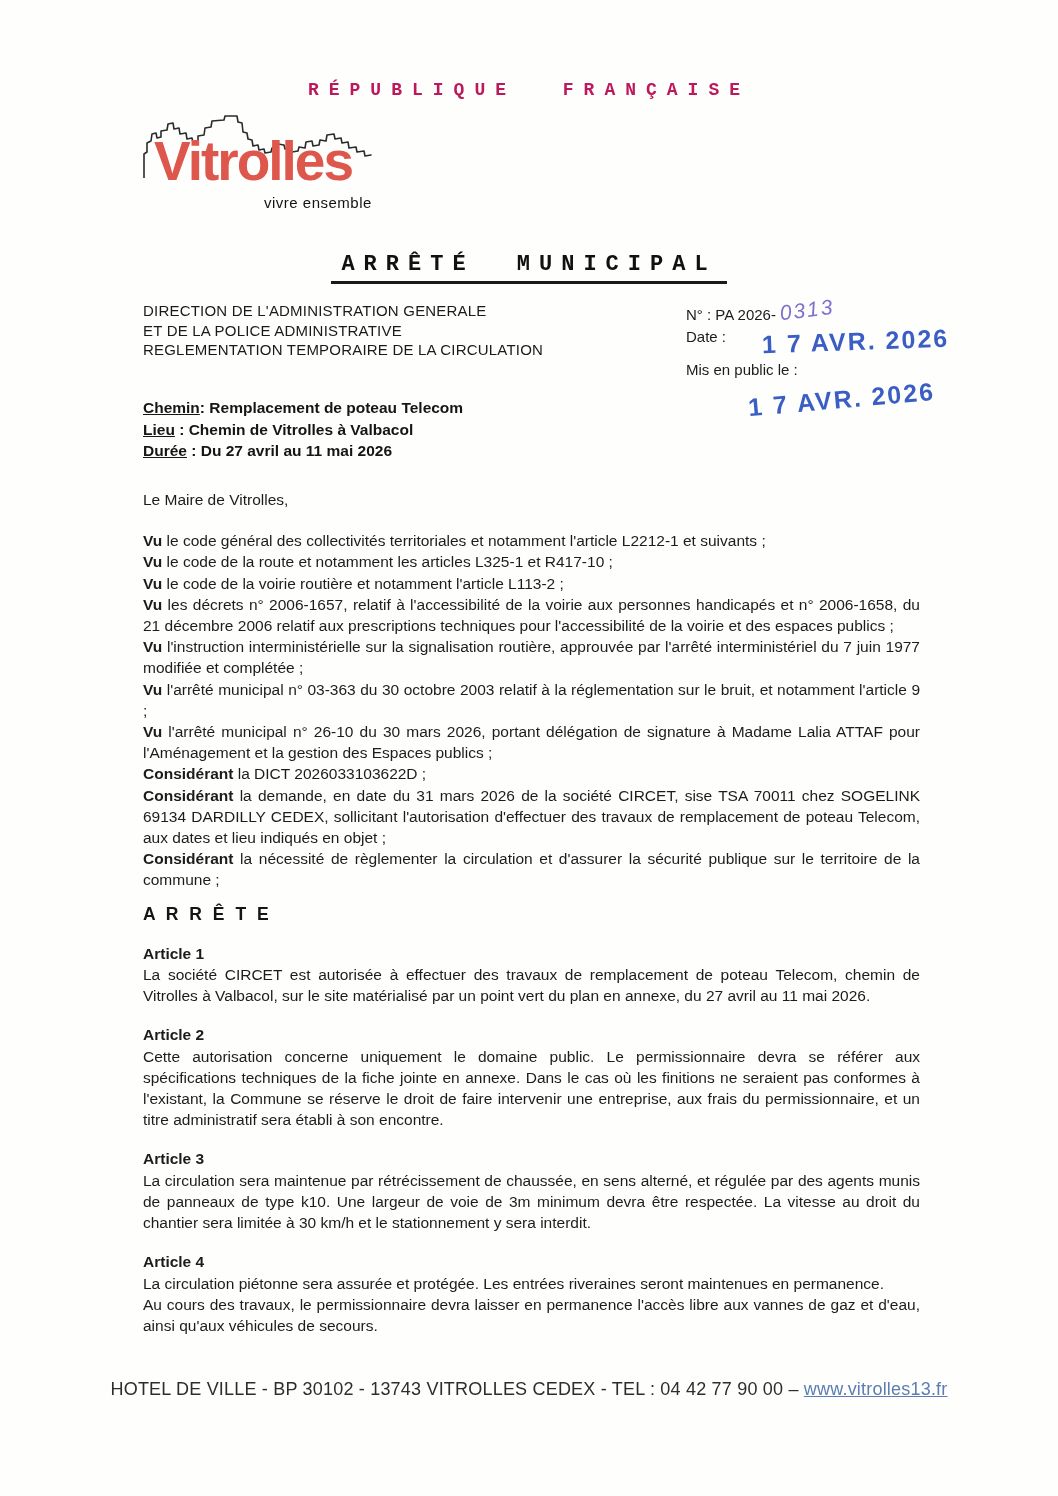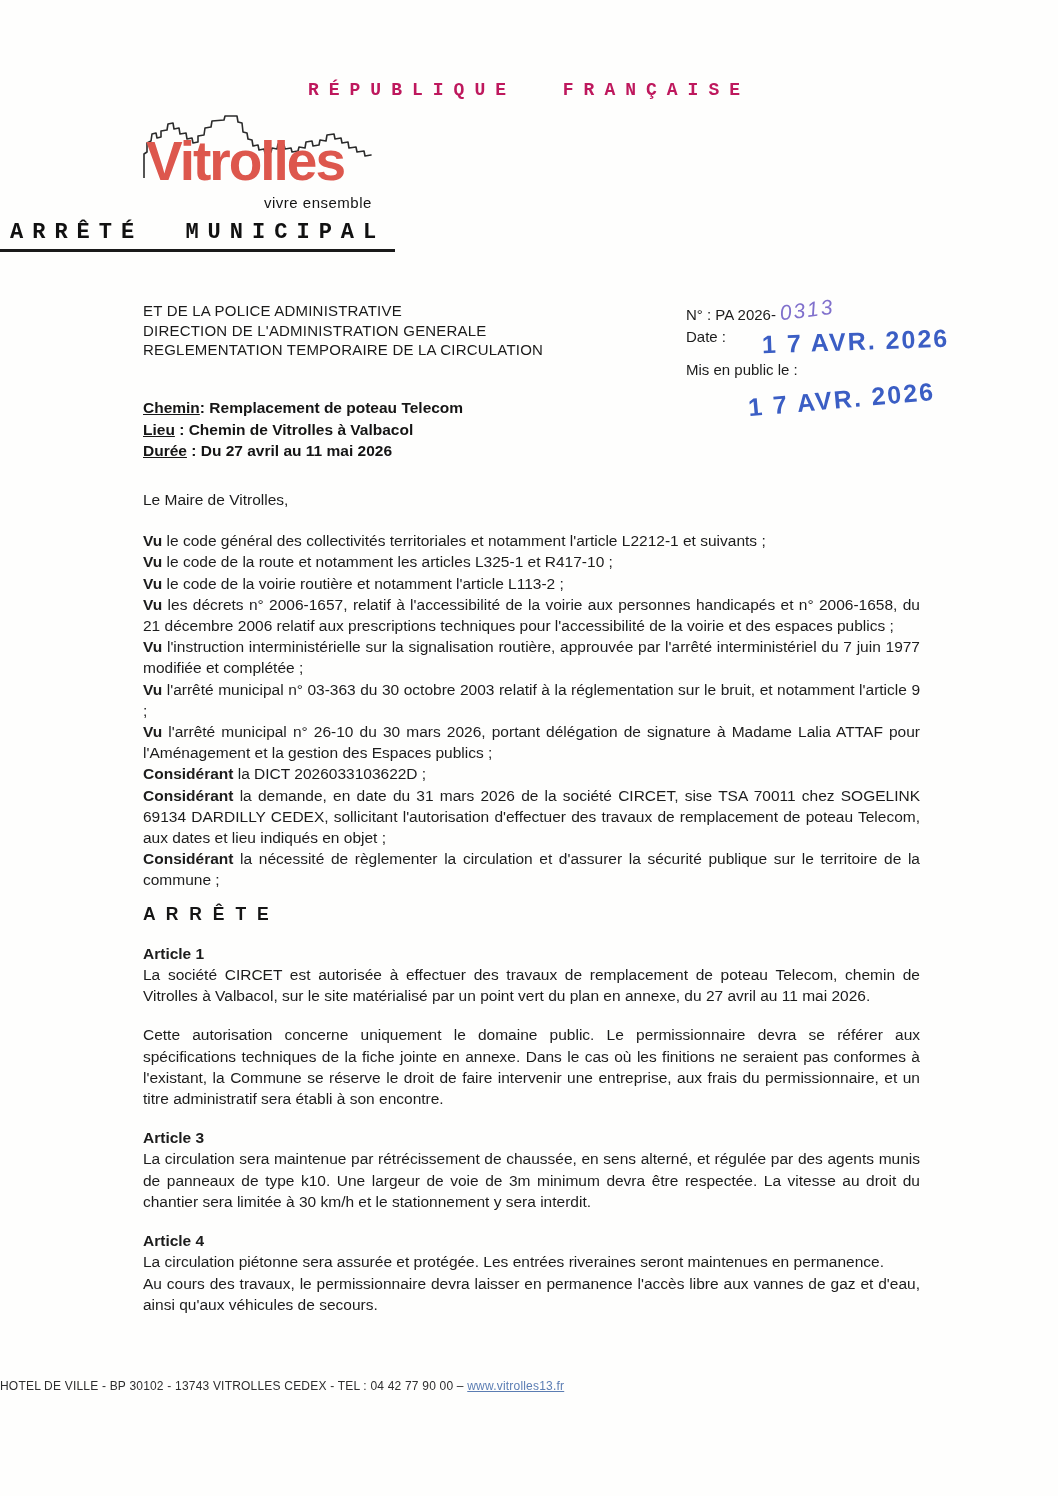--- a/index.html
+++ b/index.html
@@ -17,7 +17,7 @@
   .logo { position:absolute; top:110px; left:138px; width:280px; height:112px; }
   .skyline { position:absolute; top:2px; left:2px; }
   .logo-name {
-    position:absolute; top:24px; left:8px; font-size:55px; font-weight:700;
+    position:absolute; top:24px; left:16px; font-size:55px; font-weight:700;
     letter-spacing:-2px; line-height:1;
   }
   .logo-tagline {

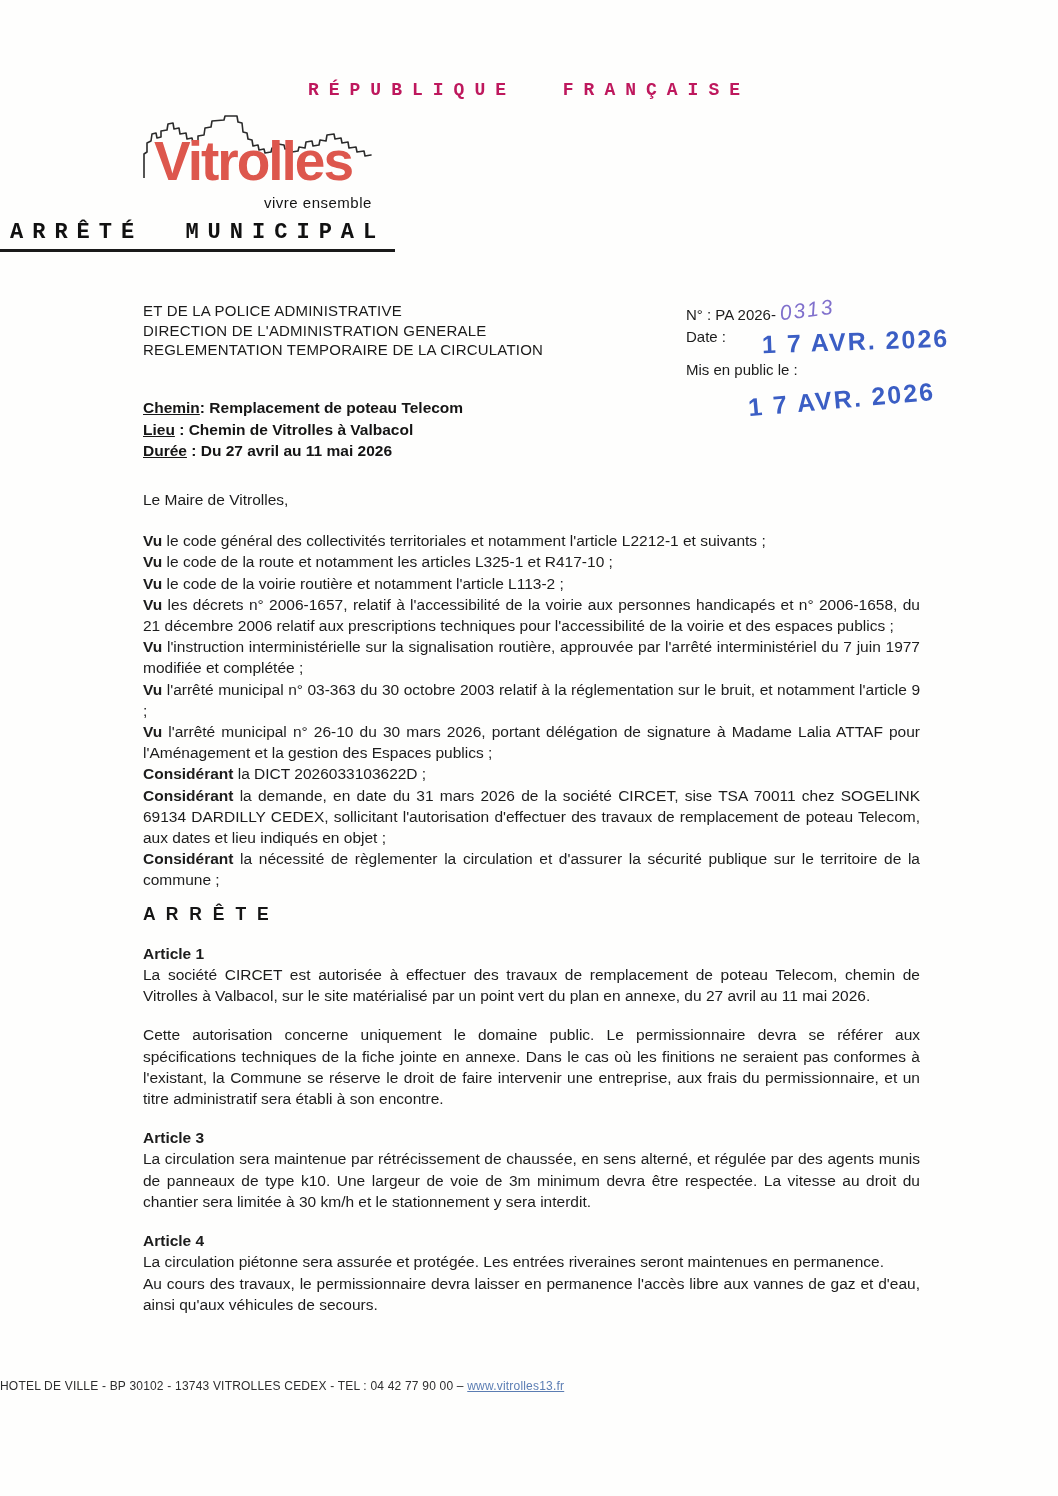--- a/index.html
+++ b/index.html
@@ -24,7 +24,7 @@
     position:absolute; top:85px; left:126px; font-size:15px; font-weight:400;
     color:#141414; letter-spacing:0.5px; line-height:1;
   }
-  .doc-title { position:absolute; top:220px; left:0; width:100%; }
+  .doc-title { position:absolute; top:252px; left:0; width:100%; text-align:center; }
   .doc-title span {
     display:inline-block; font-family:"Liberation Mono", monospace; font-weight:700;
     font-size:22px; letter-spacing:9px; word-spacing:20px; color:#111;

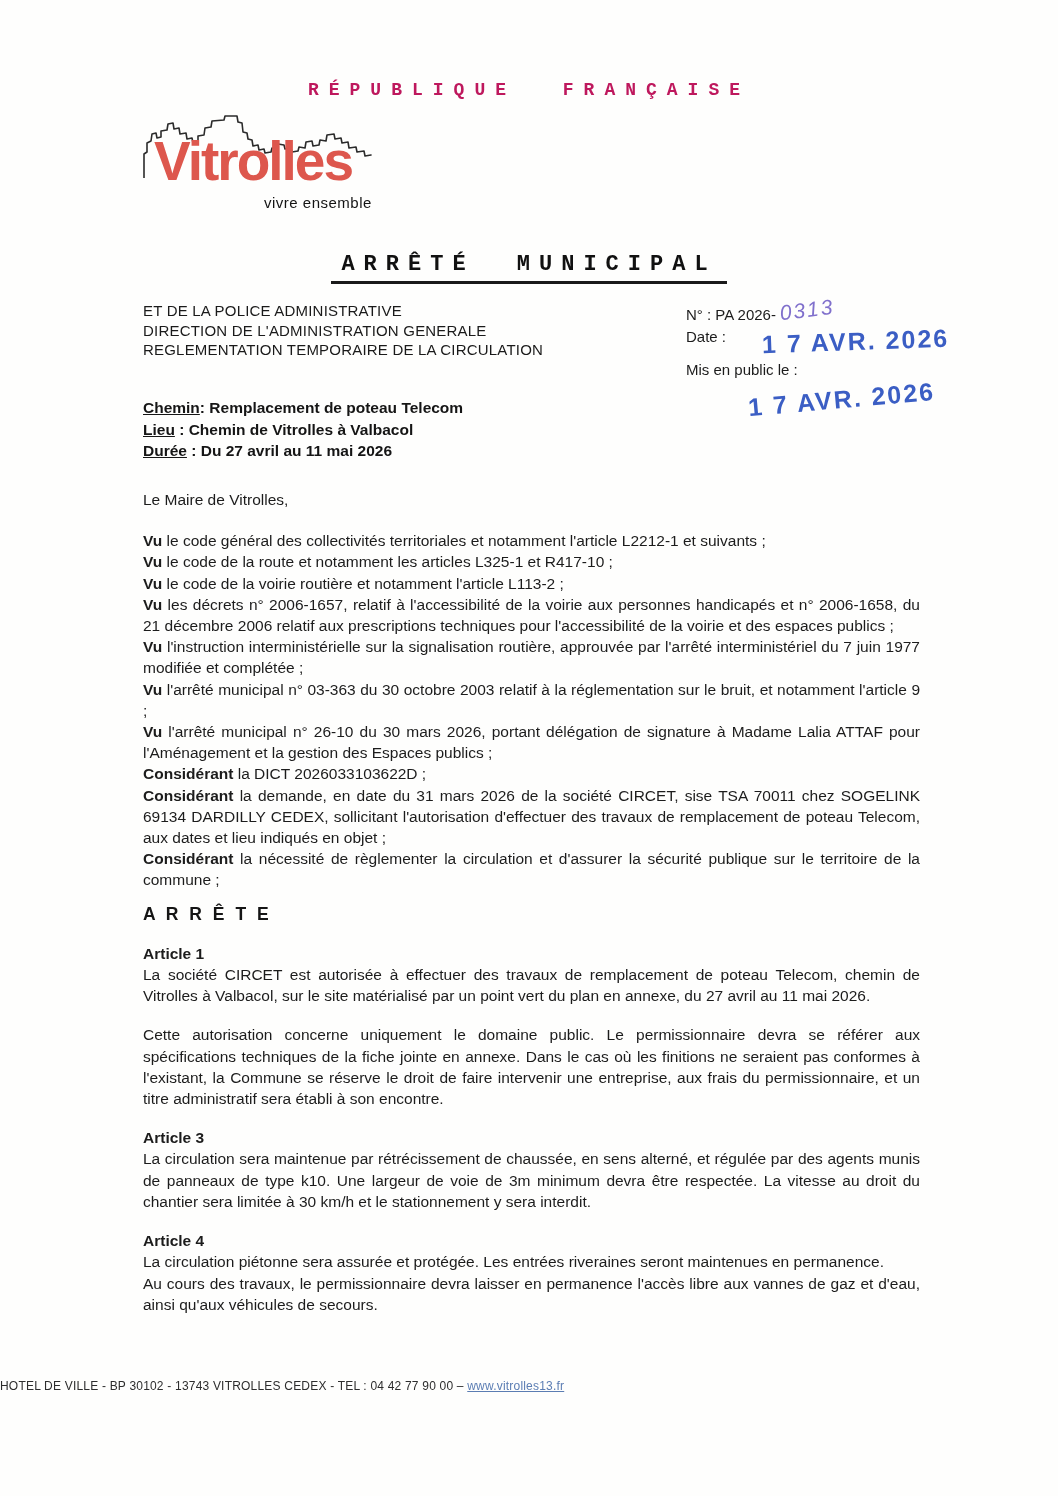--- a/index.html
+++ b/index.html
@@ -99,8 +99,8 @@
   </div>
 
   <div class="meta-left">
+    <div>DIRECTION DE L'ADMINISTRATION GENERALE</div>
     <div>ET DE LA POLICE ADMINISTRATIVE</div>
-    <div>DIRECTION DE L'ADMINISTRATION GENERALE</div>
     <div>REGLEMENTATION TEMPORAIRE DE LA CIRCULATION</div>
   </div>
 

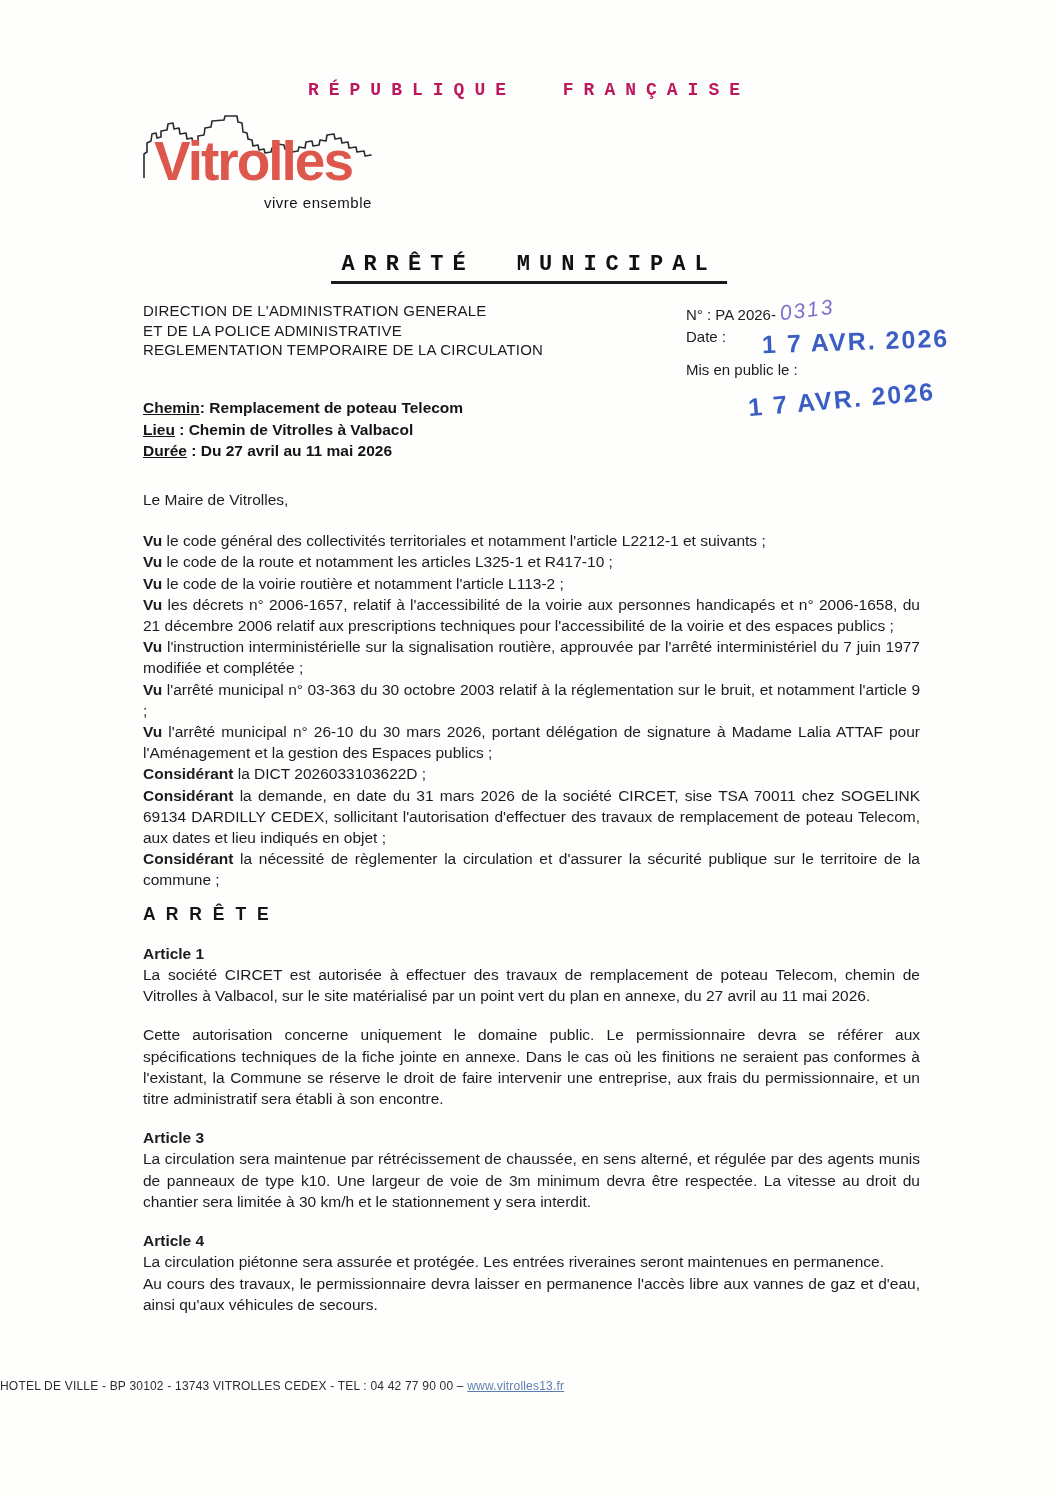--- a/index.html
+++ b/index.html
@@ -141,6 +141,7 @@
       <p>La société CIRCET est autorisée à effectuer des travaux de remplacement de poteau Telecom, chemin de Vitrolles à Valbacol, sur le site matérialisé par un point vert du plan en annexe, du 27 avril au 11 mai 2026.</p>
     </div>
     <div class="article" style="margin-top:18px;">
+      <p class="art-title">Article 2</p>
       <p>Cette autorisation concerne uniquement le domaine public. Le permissionnaire devra se référer aux spécifications techniques de la fiche jointe en annexe. Dans le cas où les finitions ne seraient pas conformes à l'existant, la Commune se réserve le droit de faire intervenir une entreprise, aux frais du permissionnaire, et un titre administratif sera établi à son encontre.</p>
     </div>
     <div class="article" style="margin-top:18px;">

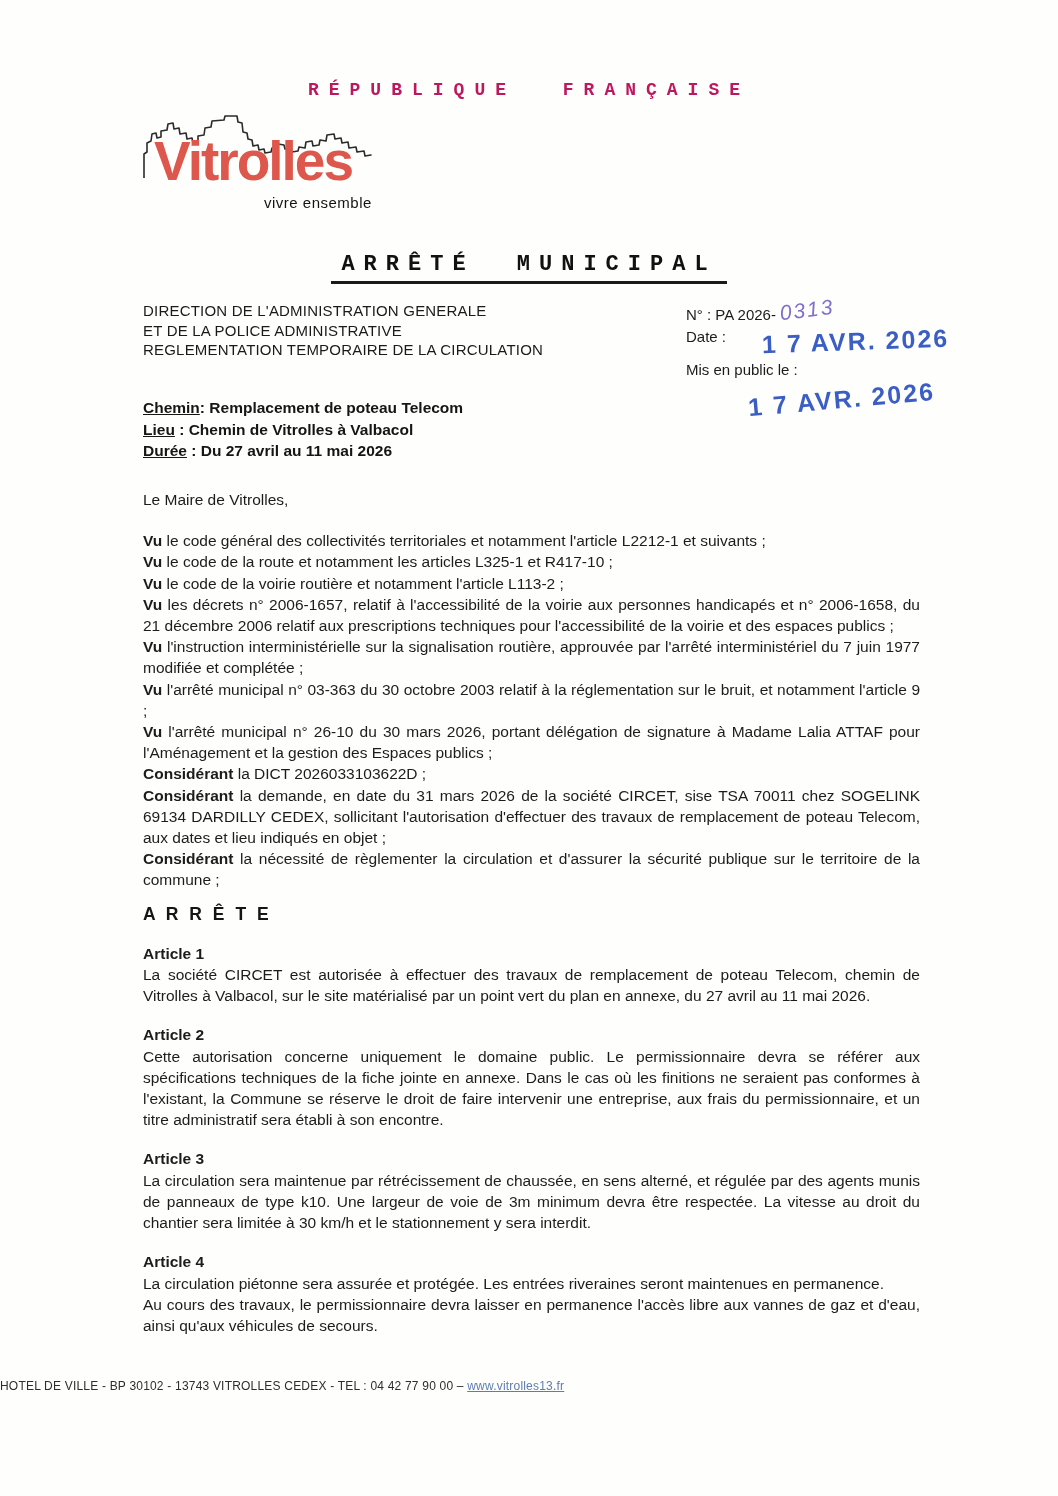--- a/index.html
+++ b/index.html
@@ -74,8 +74,8 @@
 
   
   .footer {
-    position:absolute; top:1379px; left:0; width:100%; text-align:left;
-    font-size:12px; color:#2d2d2d; letter-spacing:0.2px;
+    position:absolute; top:1379px; left:0; width:100%; text-align:center;
+    font-size:18px; color:#2d2d2d; letter-spacing:0.2px;
   }
   .footer a { text-decoration:underline; cursor:pointer; }
 </style>

